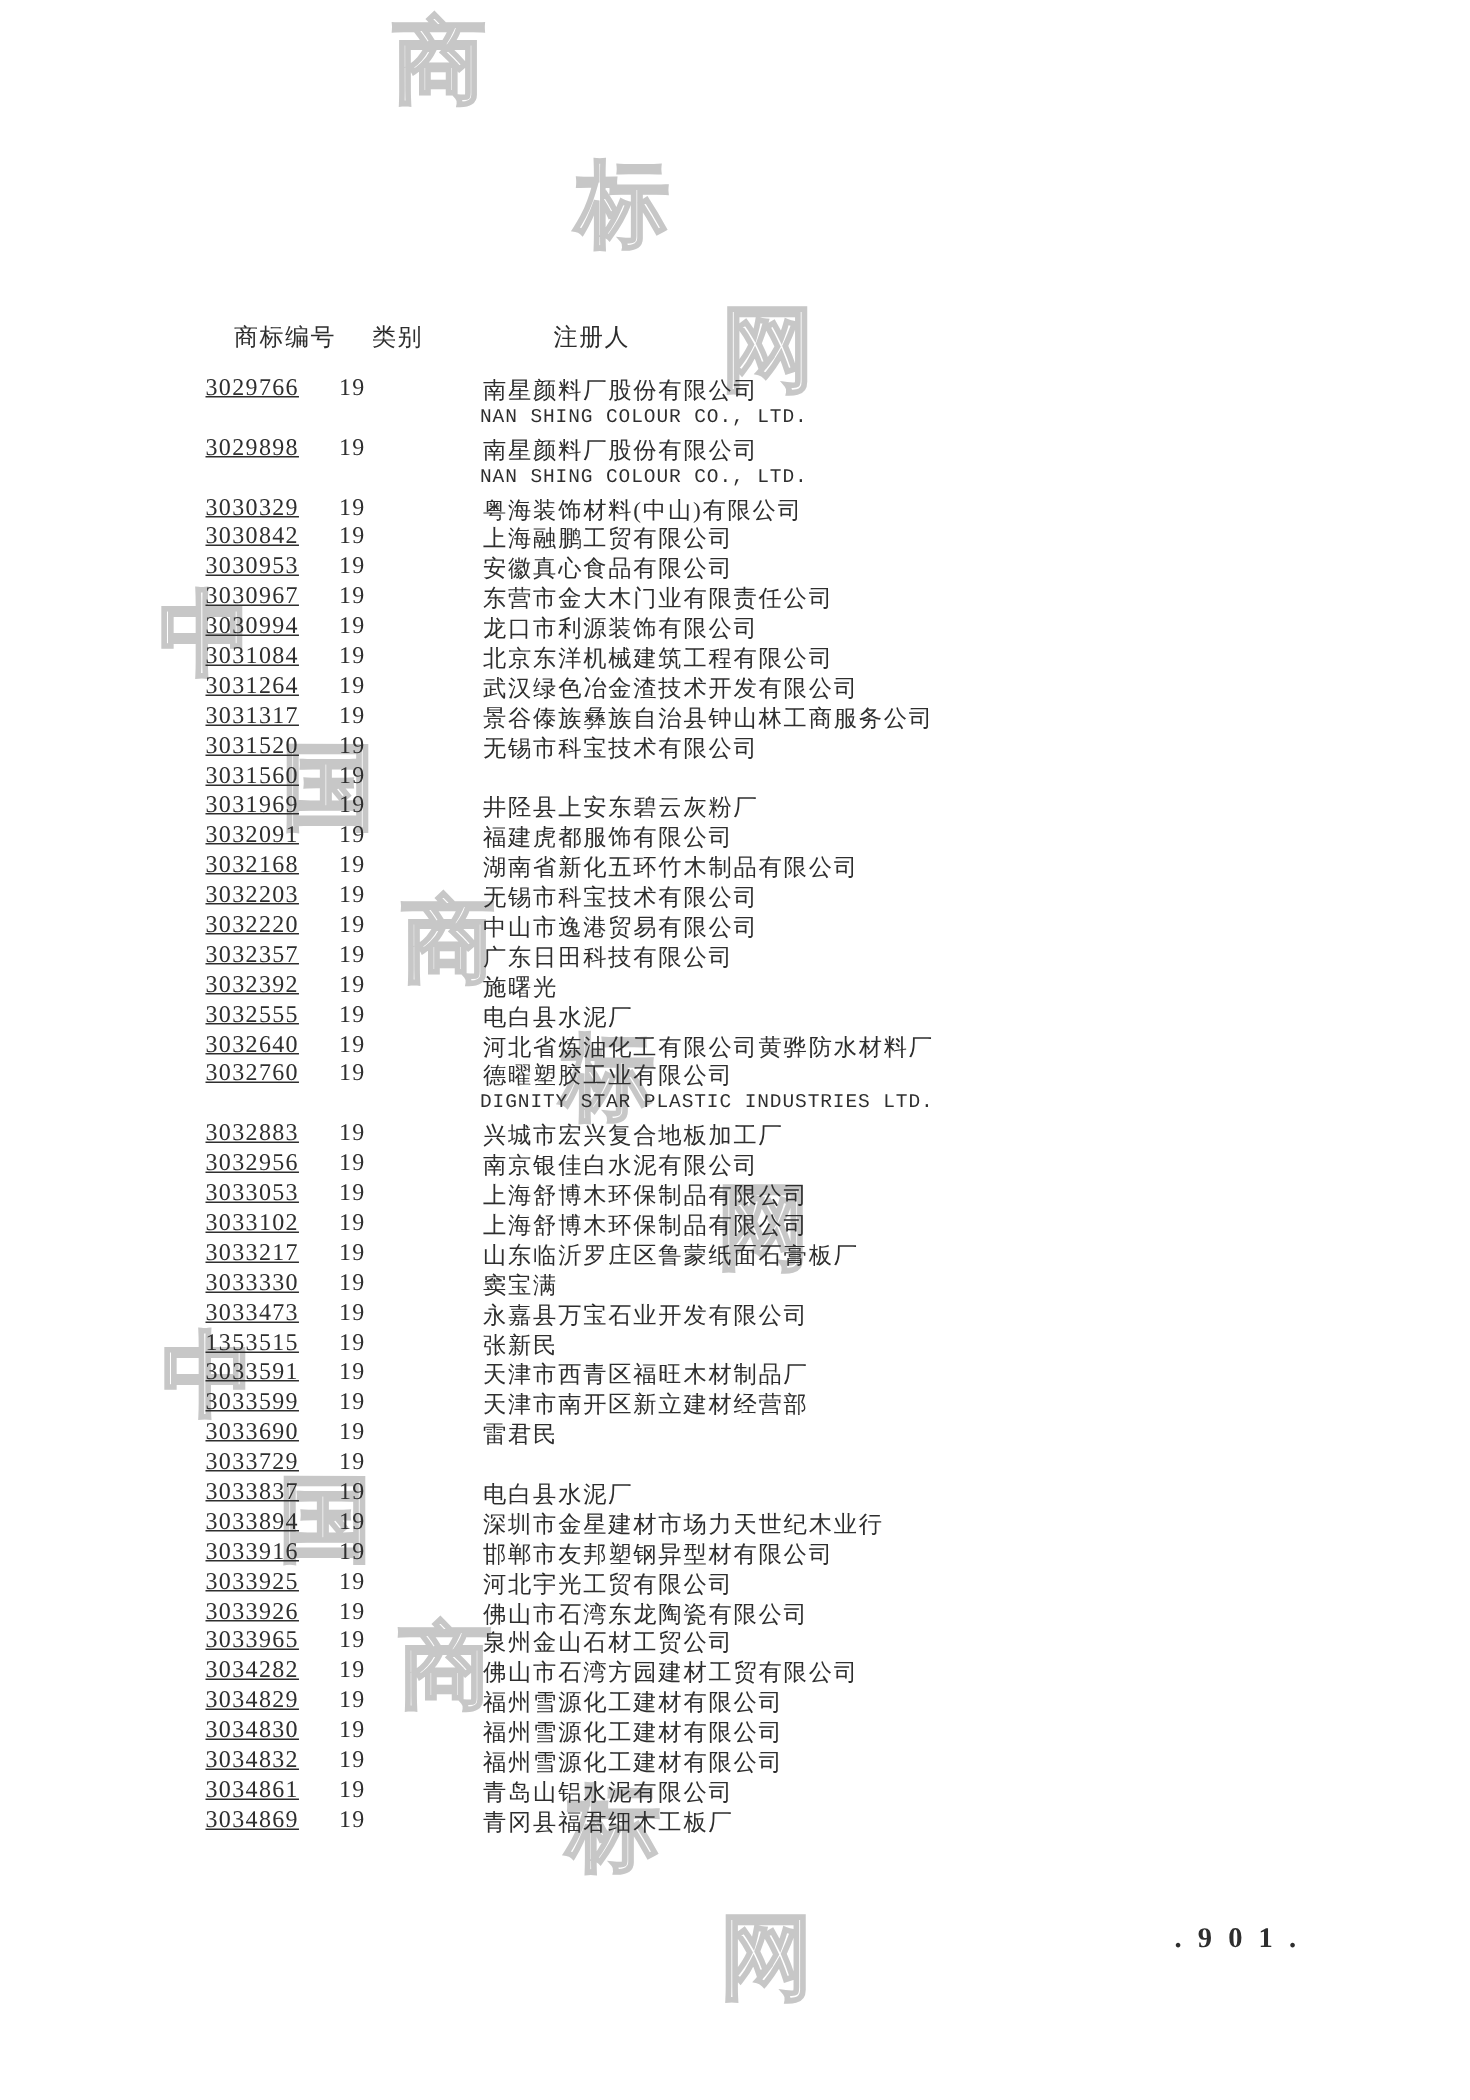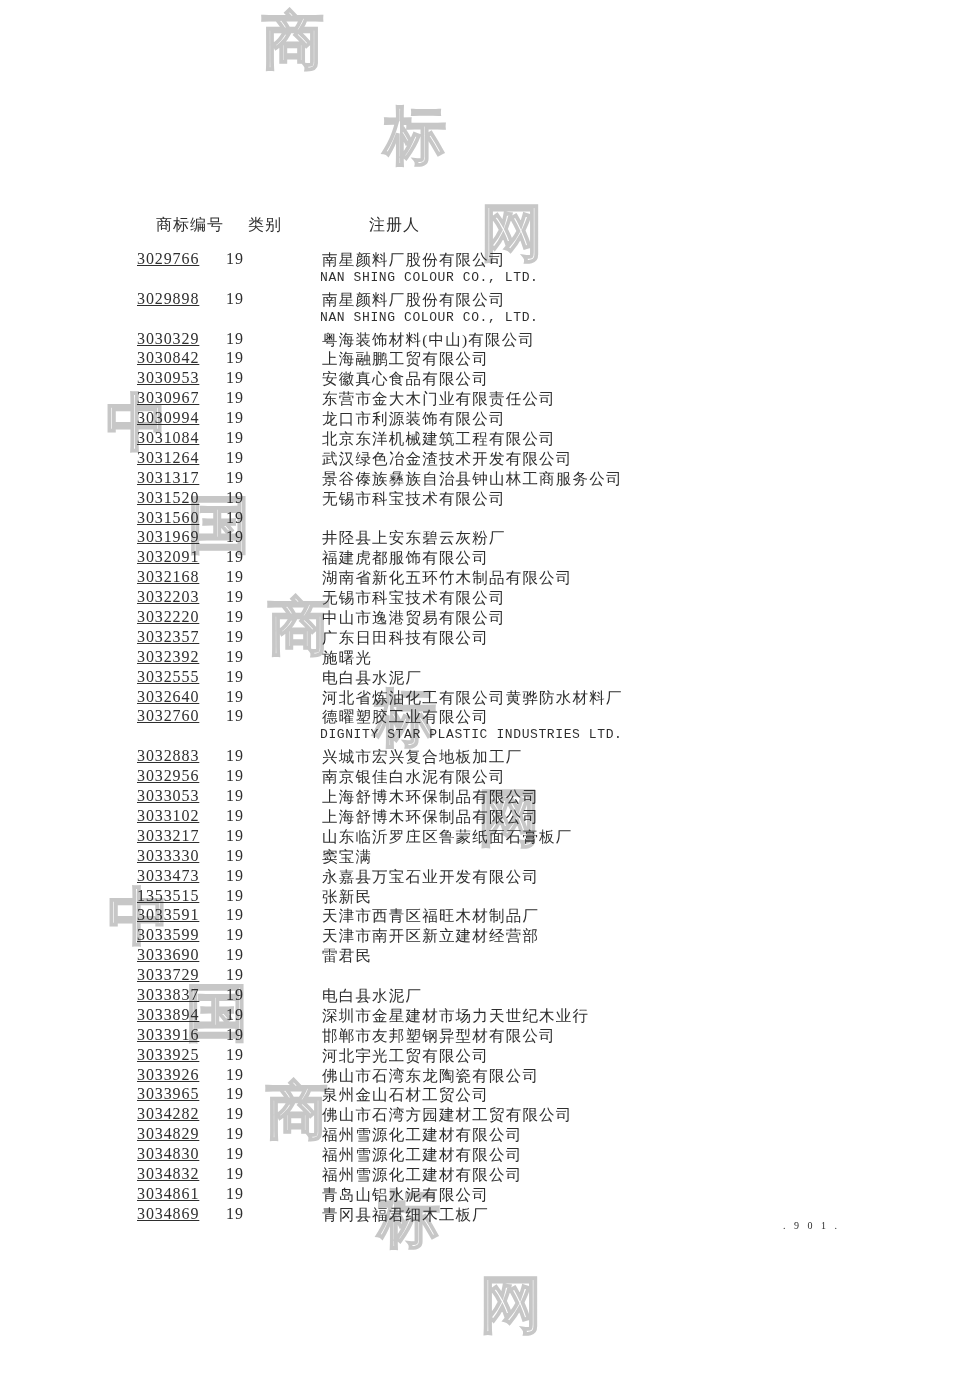--- a/index.html
+++ b/index.html
@@ -43,8 +43,8 @@
           font-size: 13px; letter-spacing: 0.6px; }
   
   .pageno {
-    position: absolute; left: 783px; top: 1220px; z-index: 1;
-    font-size: 10px; letter-spacing: 3px; white-space: nowrap;
+    position: absolute; left: 783px; top: 1282px; z-index: 1;
+    font-size: 19px; letter-spacing: 3px; white-space: nowrap; font-weight: bold;
   }
 </style>
 </head>

